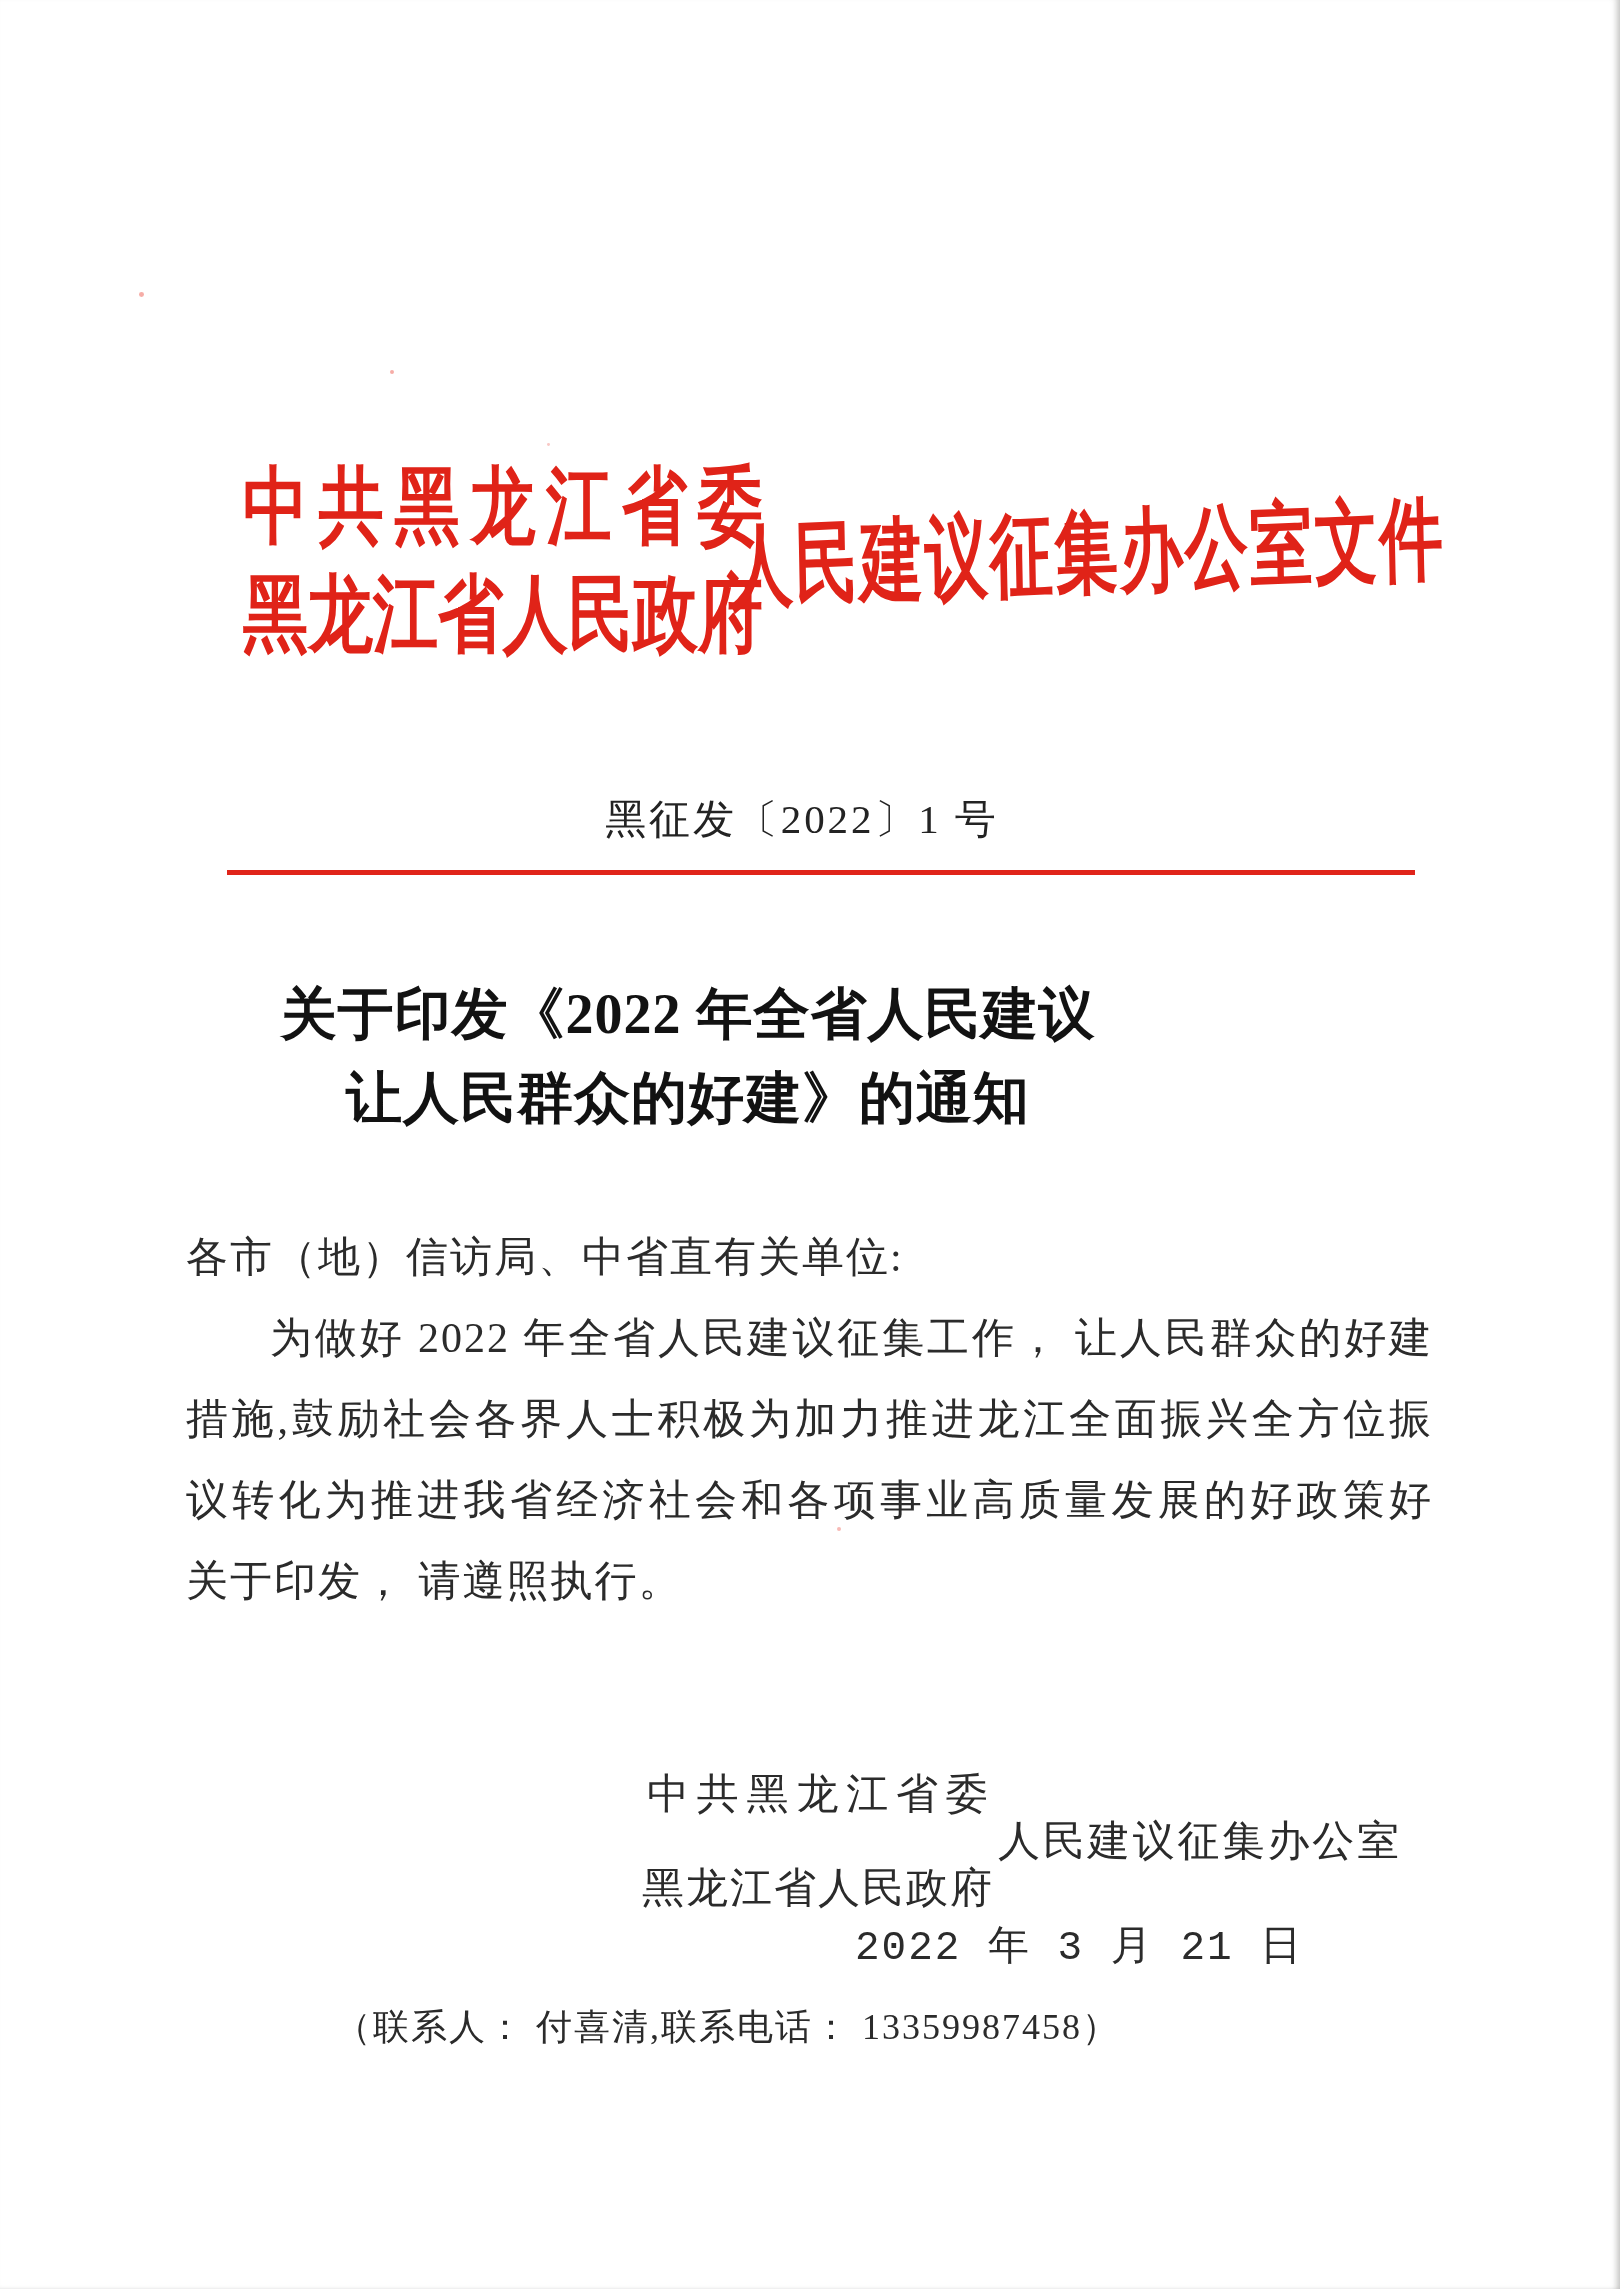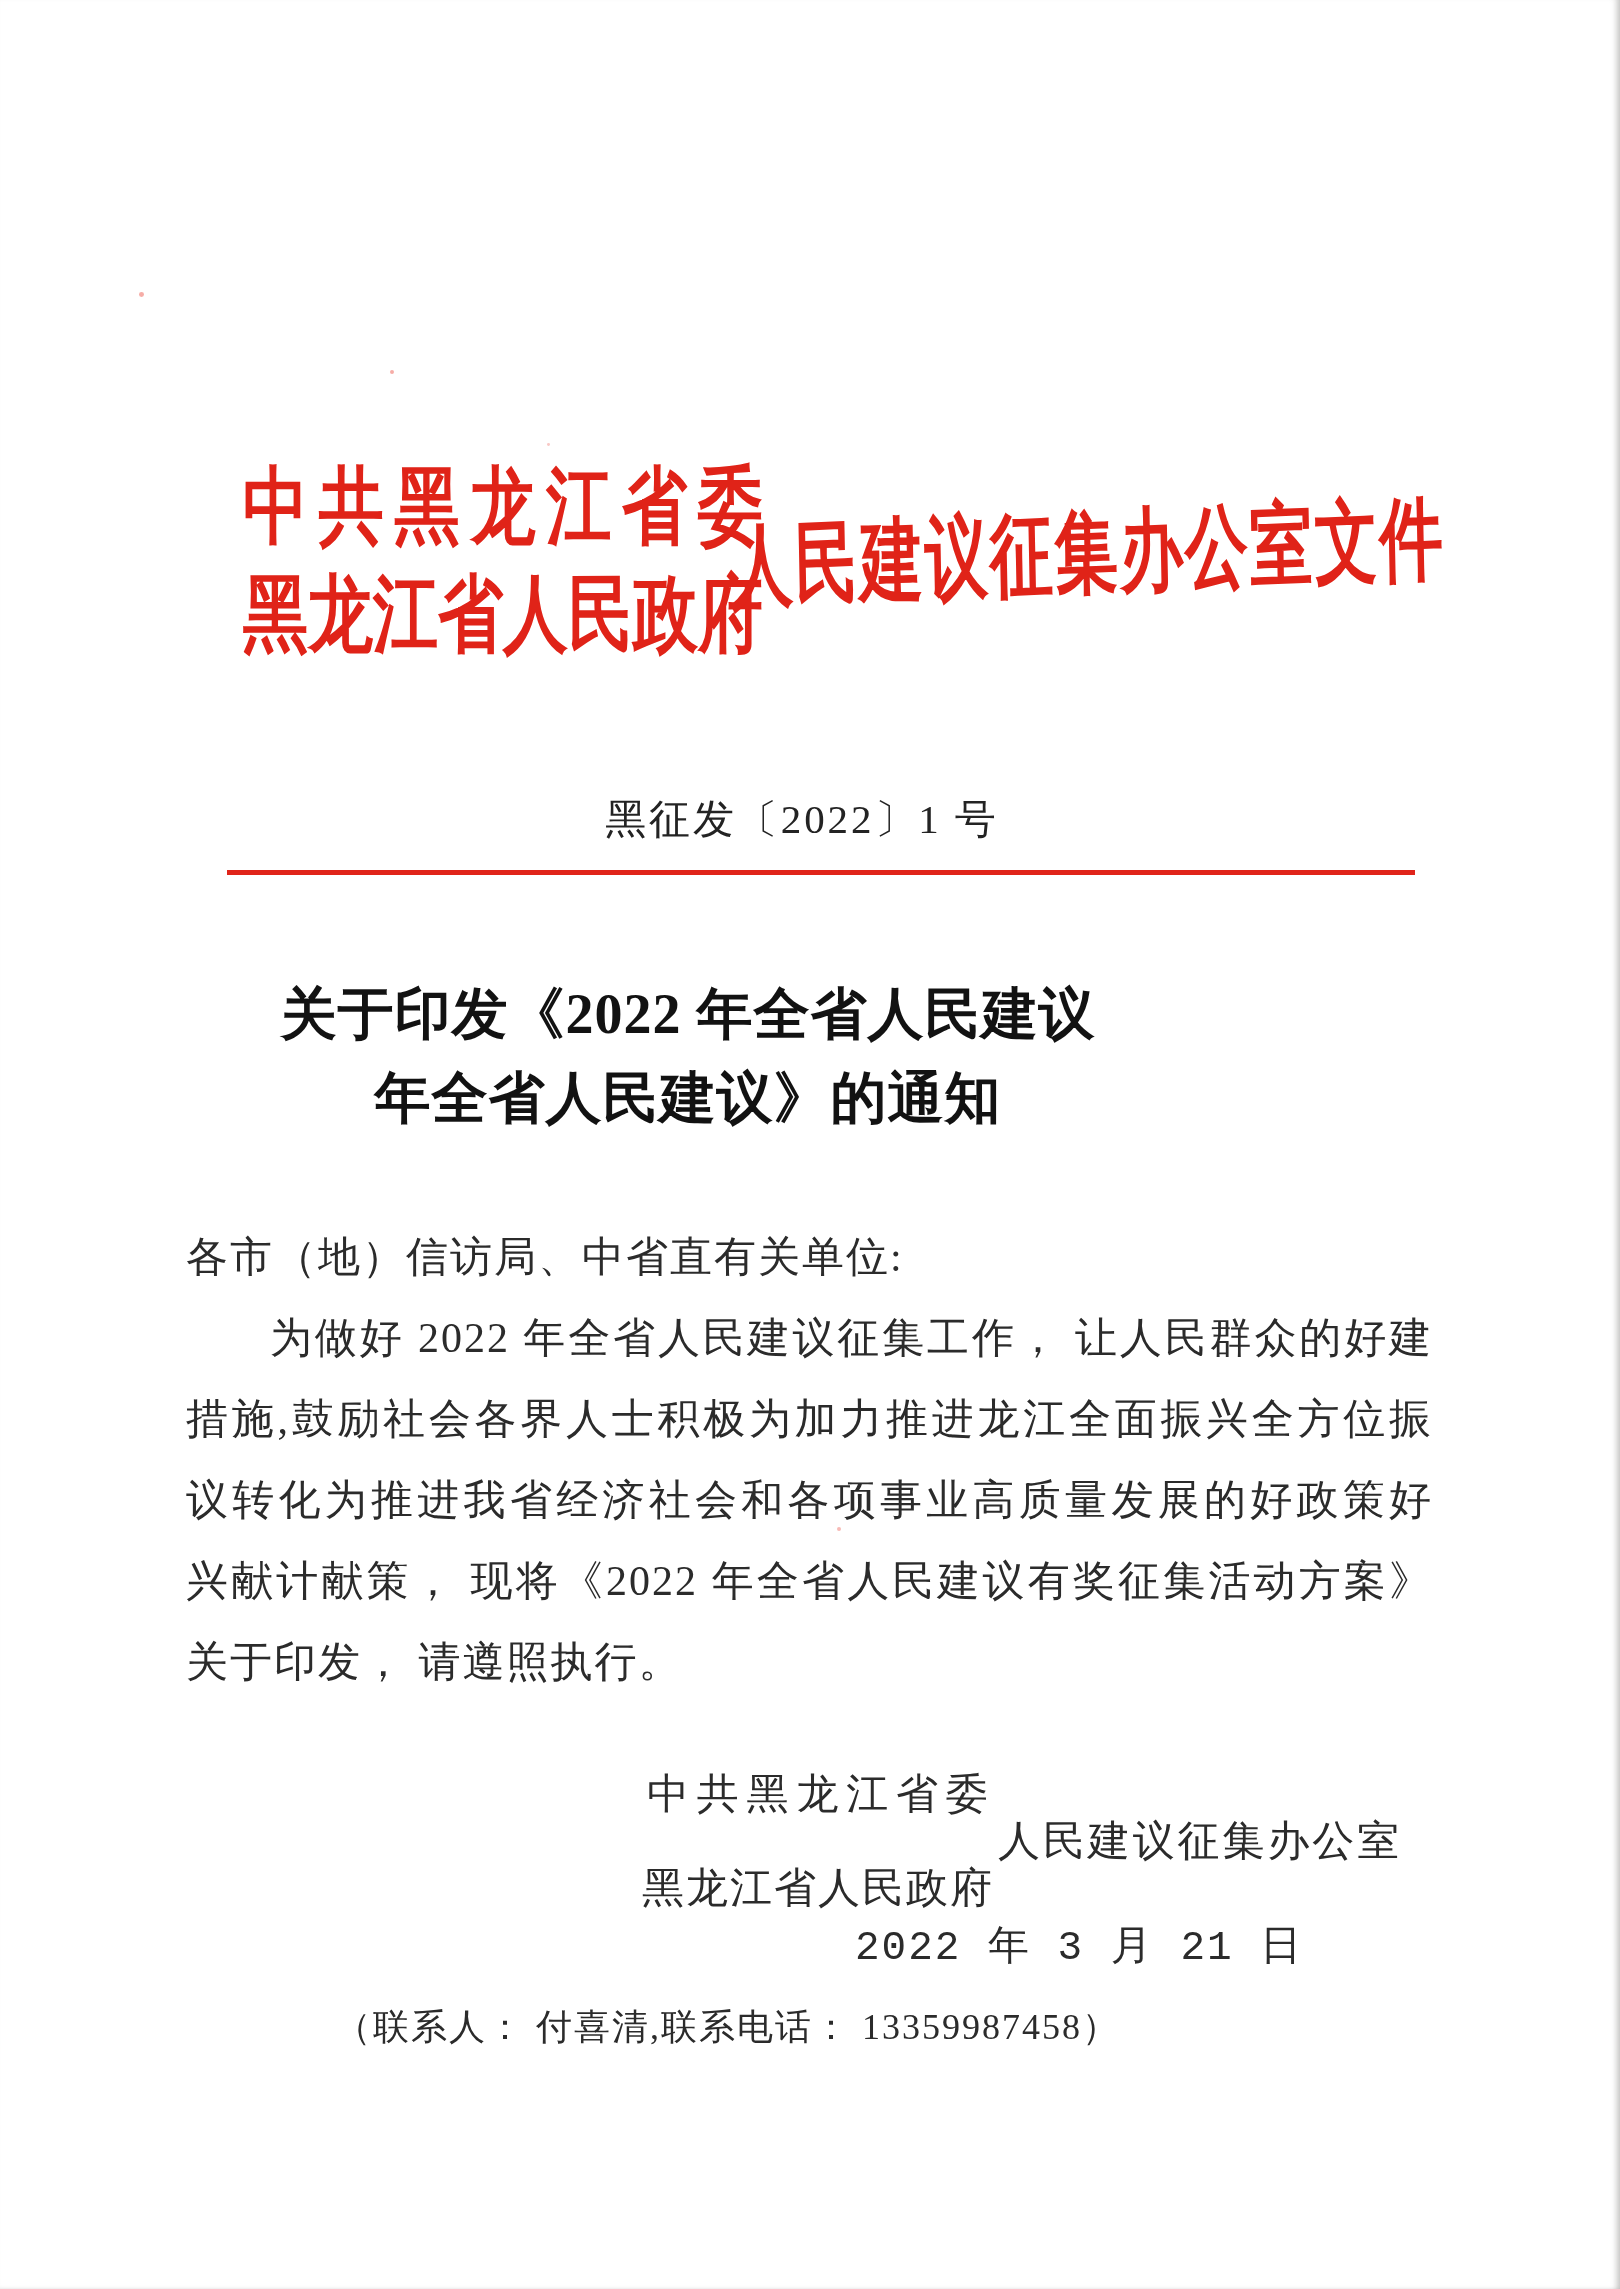--- a/index.html
+++ b/index.html
@@ -144,7 +144,7 @@
 
   <div class="doc-title">
     <div>关于印发《2022 年全省人民建议</div>
-    <div>年全省人民建议》的通知</div>
+    <div>让人民群众的好建》的通知</div>
   </div>
 
   <div class="body-block">

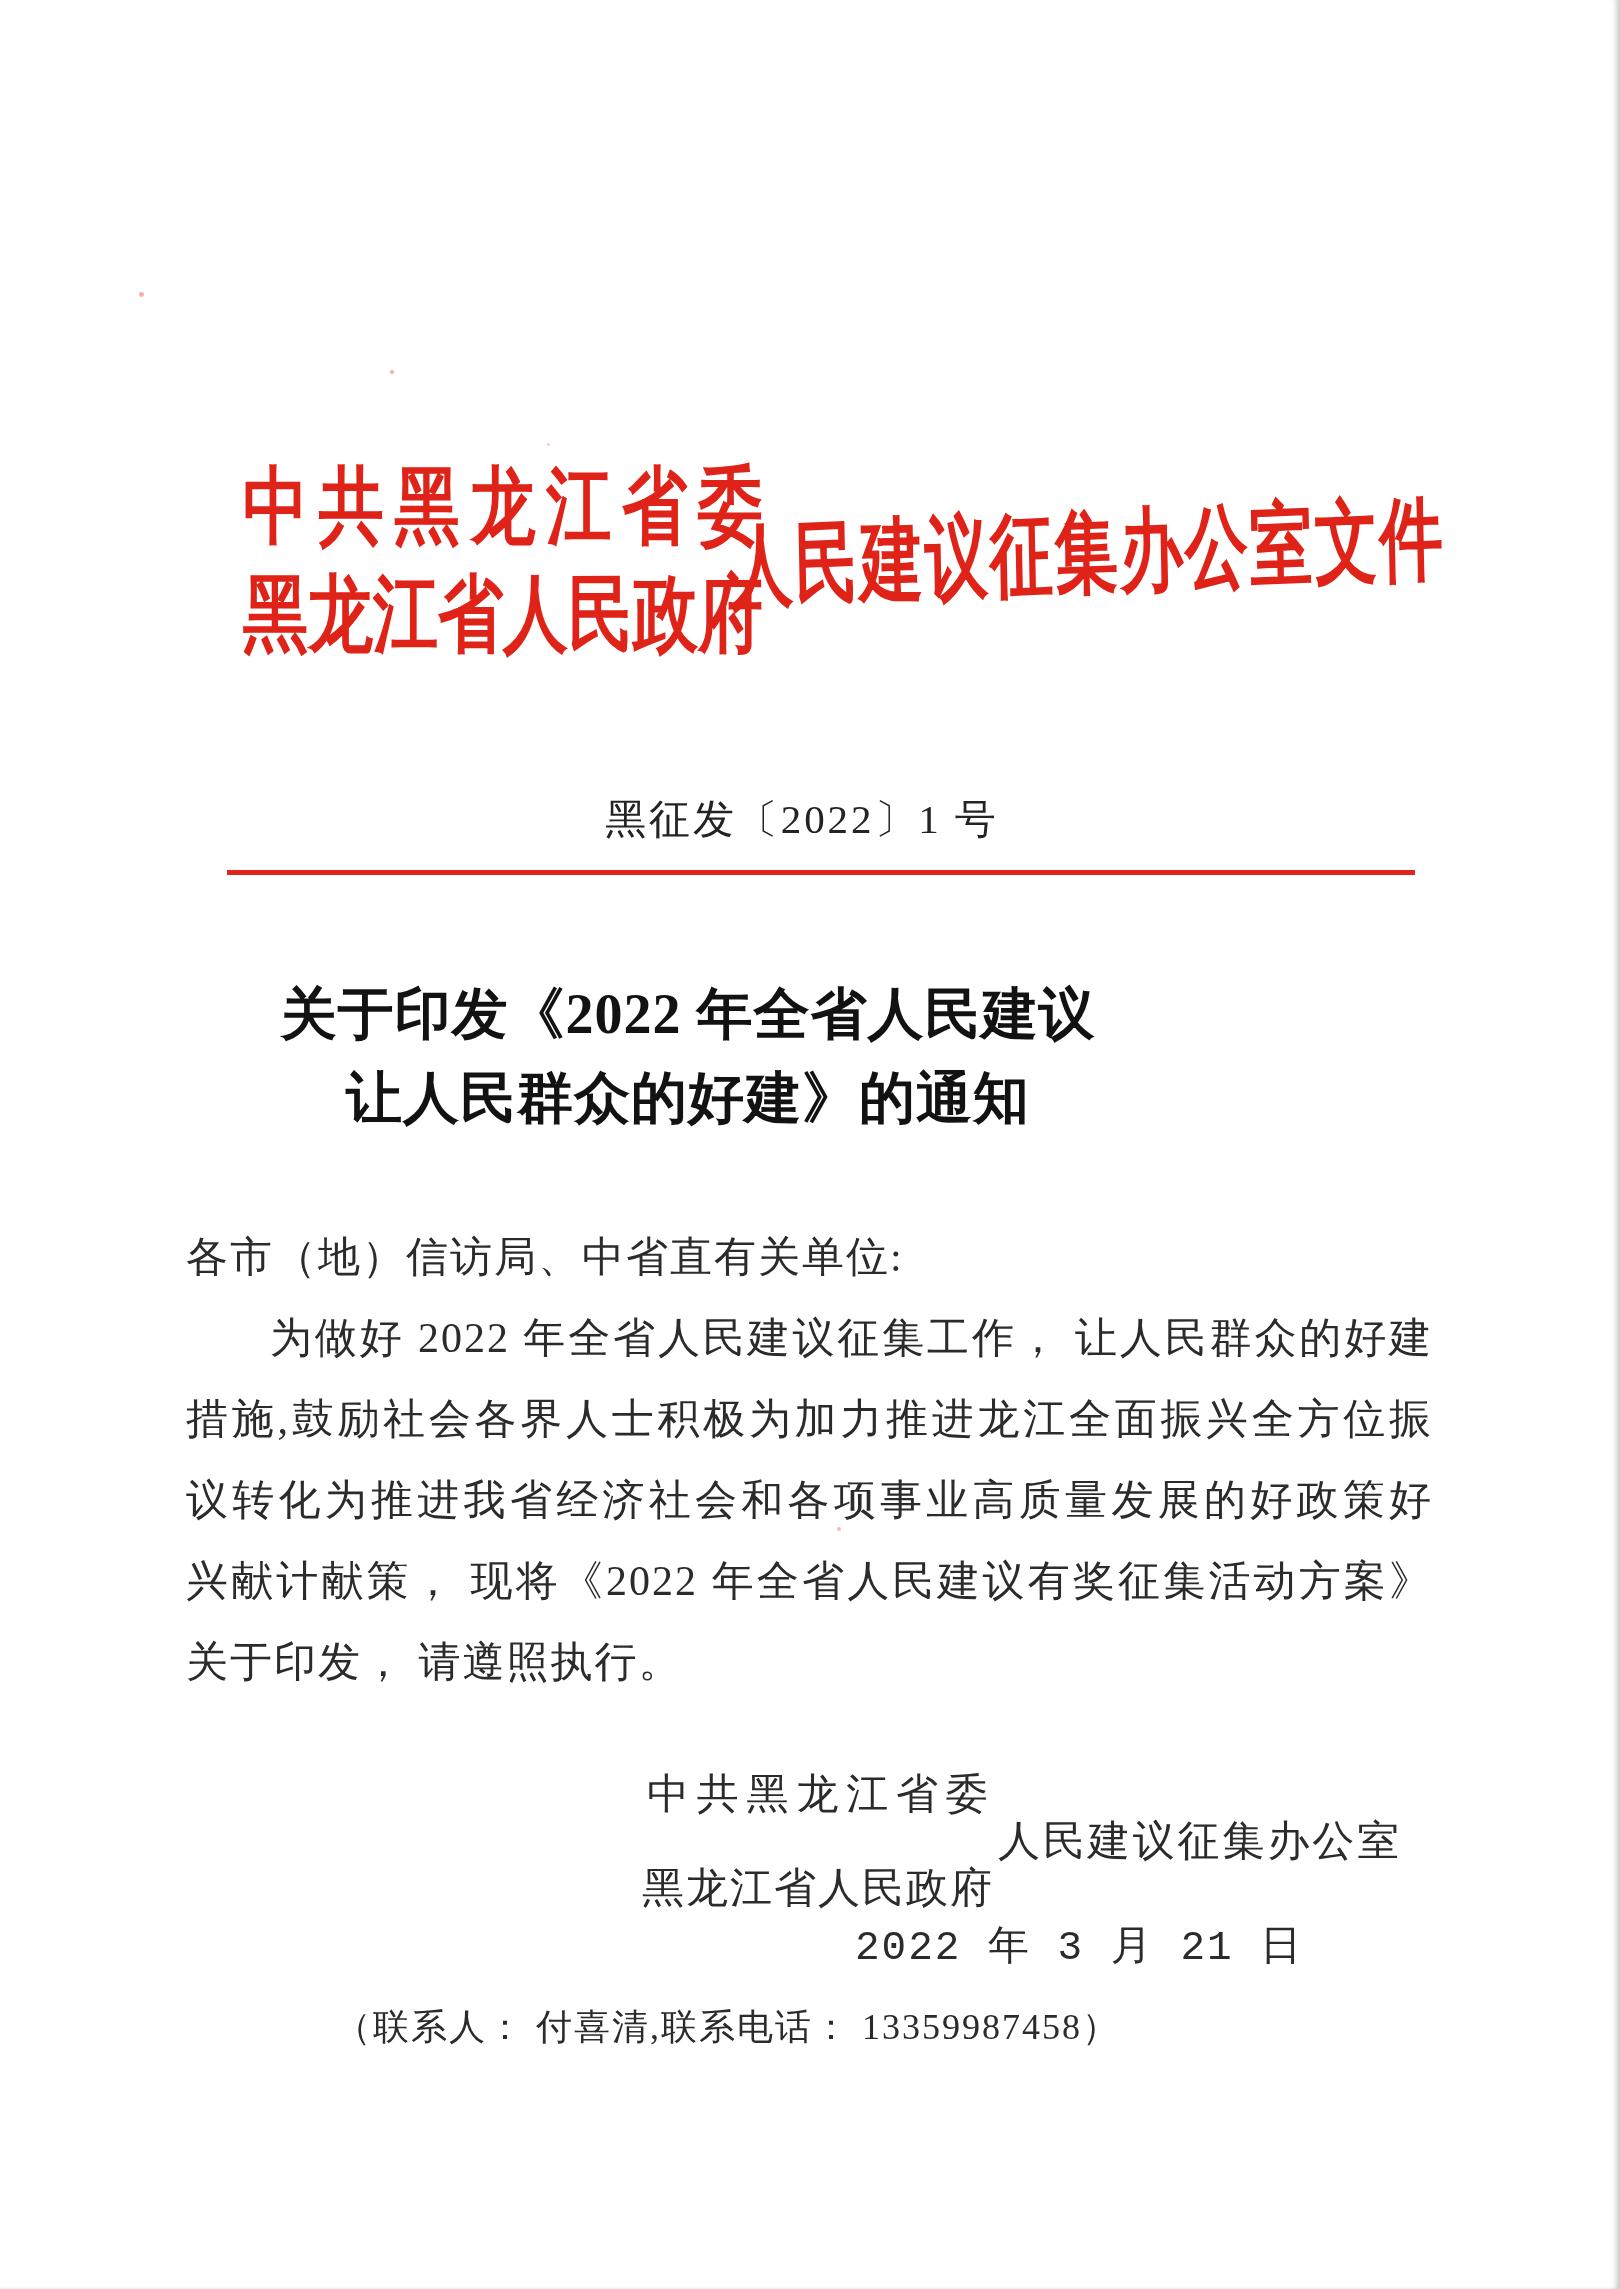--- a/index.html
+++ b/index.html
@@ -152,7 +152,6 @@
     <div class="body-line indent">为做好 2022 年全省人民建议征集工作， 让人民群众的好建</div>
     <div class="body-line">措施,鼓励社会各界人士积极为加力推进龙江全面振兴全方位振</div>
     <div class="body-line">议转化为推进我省经济社会和各项事业高质量发展的好政策好</div>
-    <div class="body-line">兴献计献策， 现将《2022 年全省人民建议有奖征集活动方案》</div>
     <div class="body-line last">关于印发， 请遵照执行。</div>
   </div>
 

